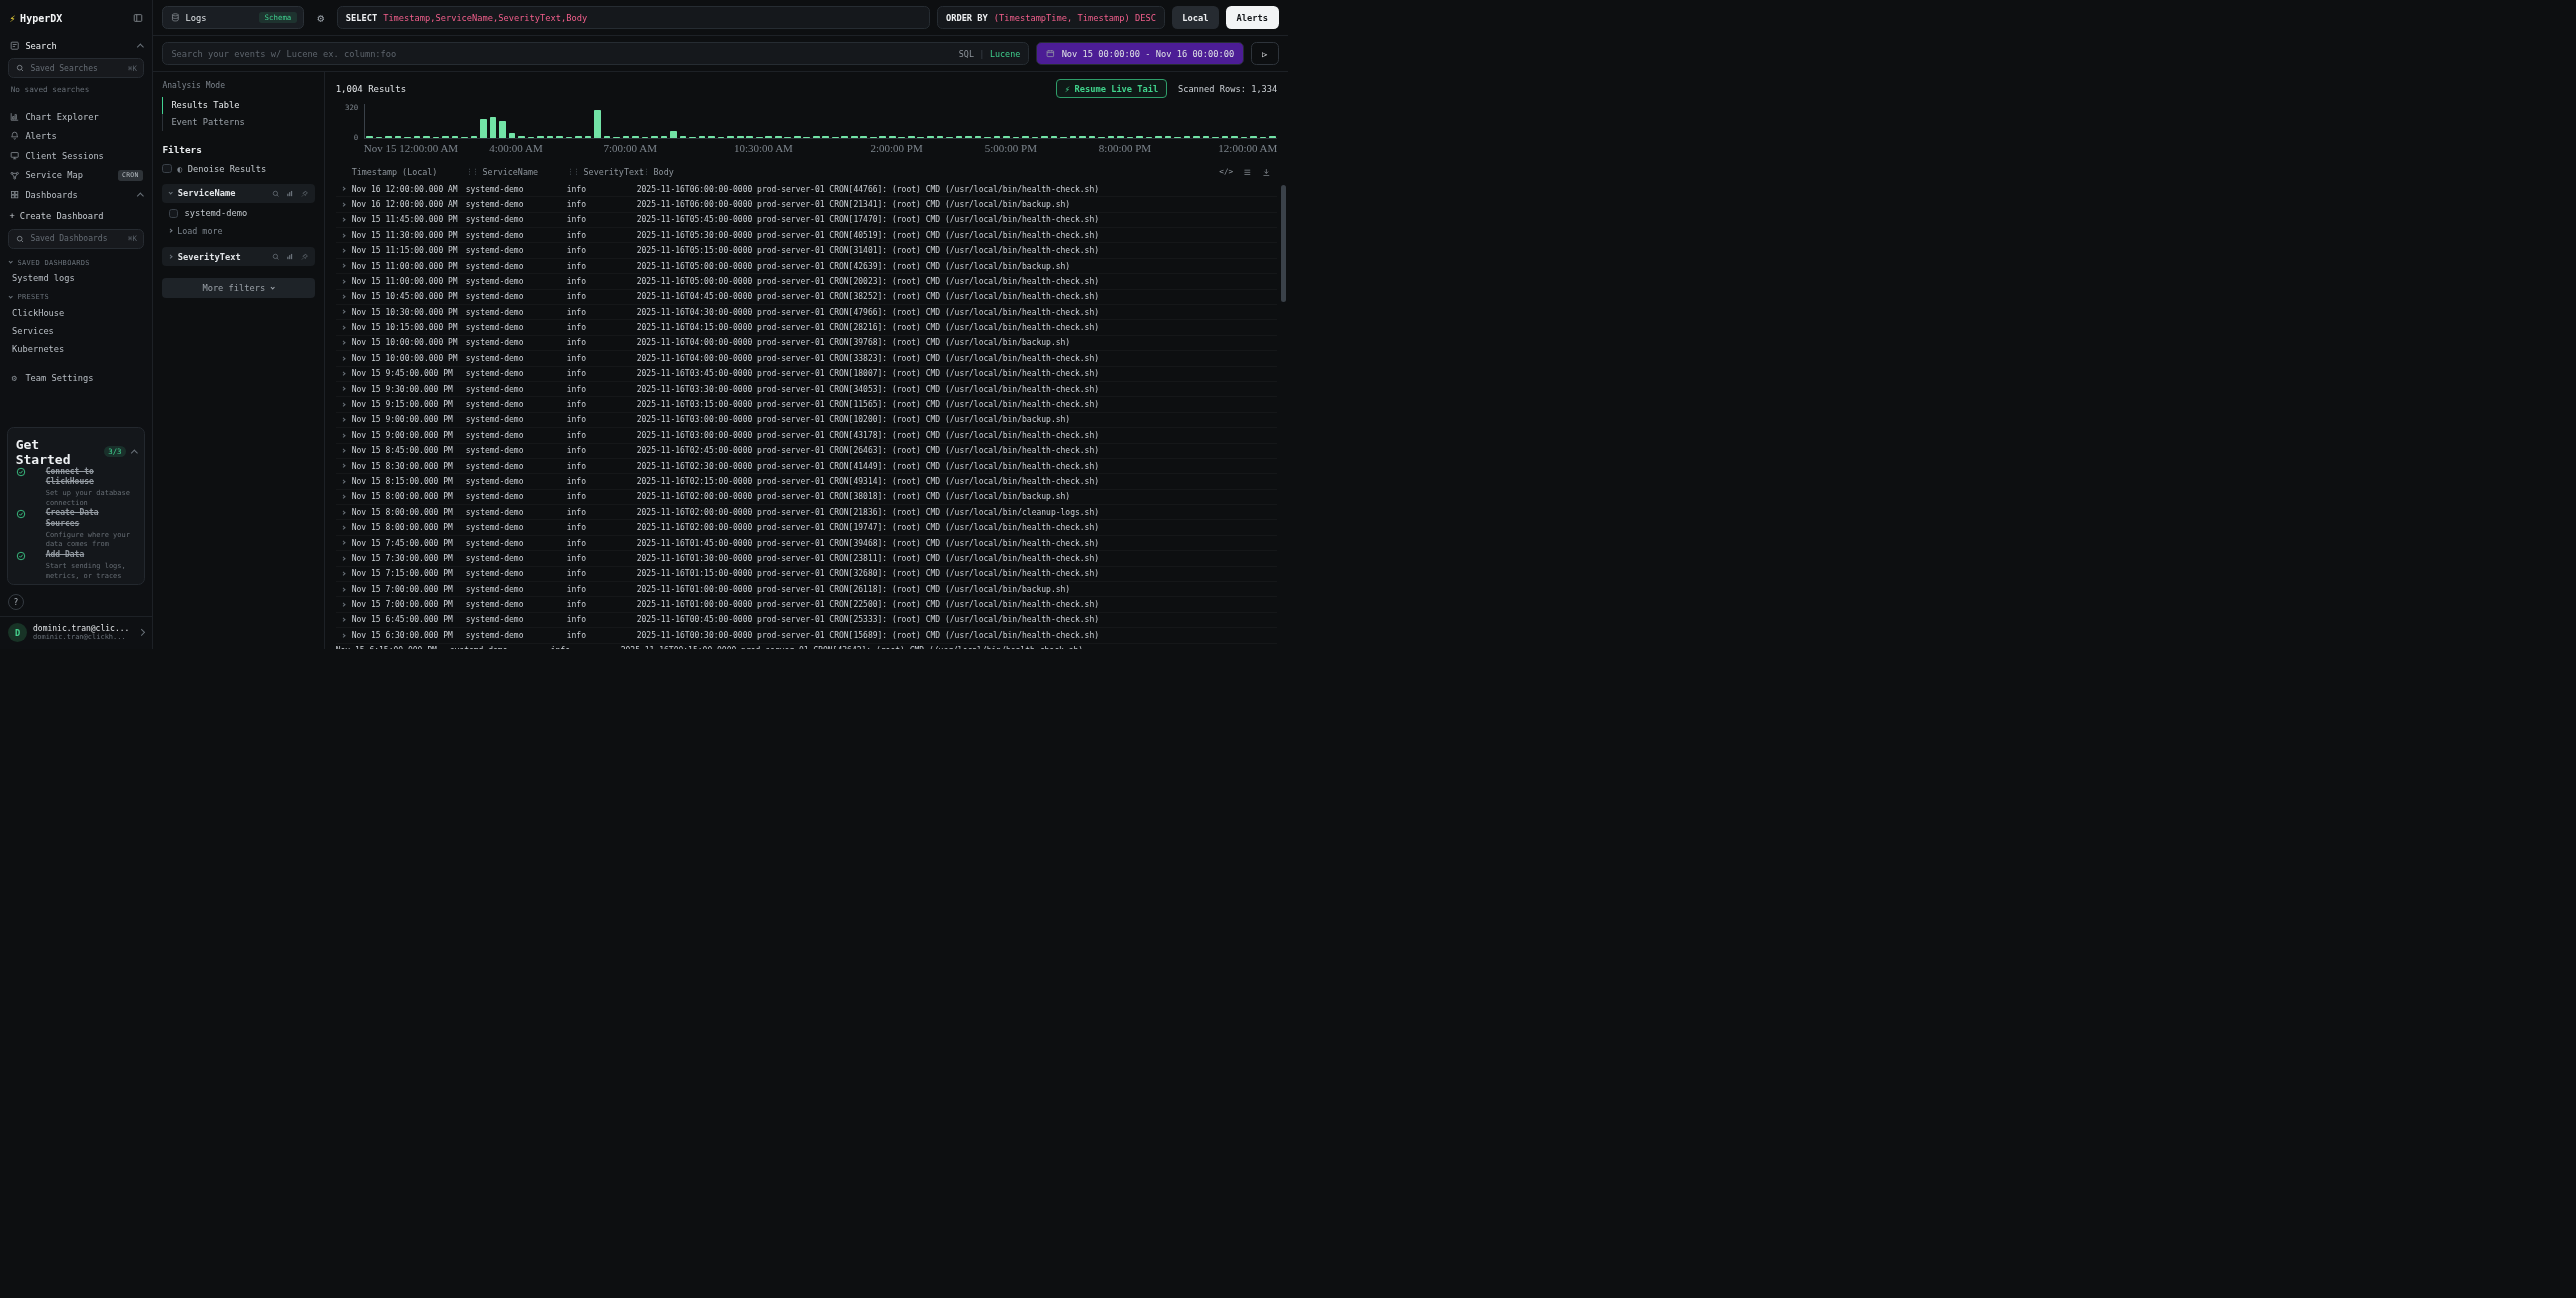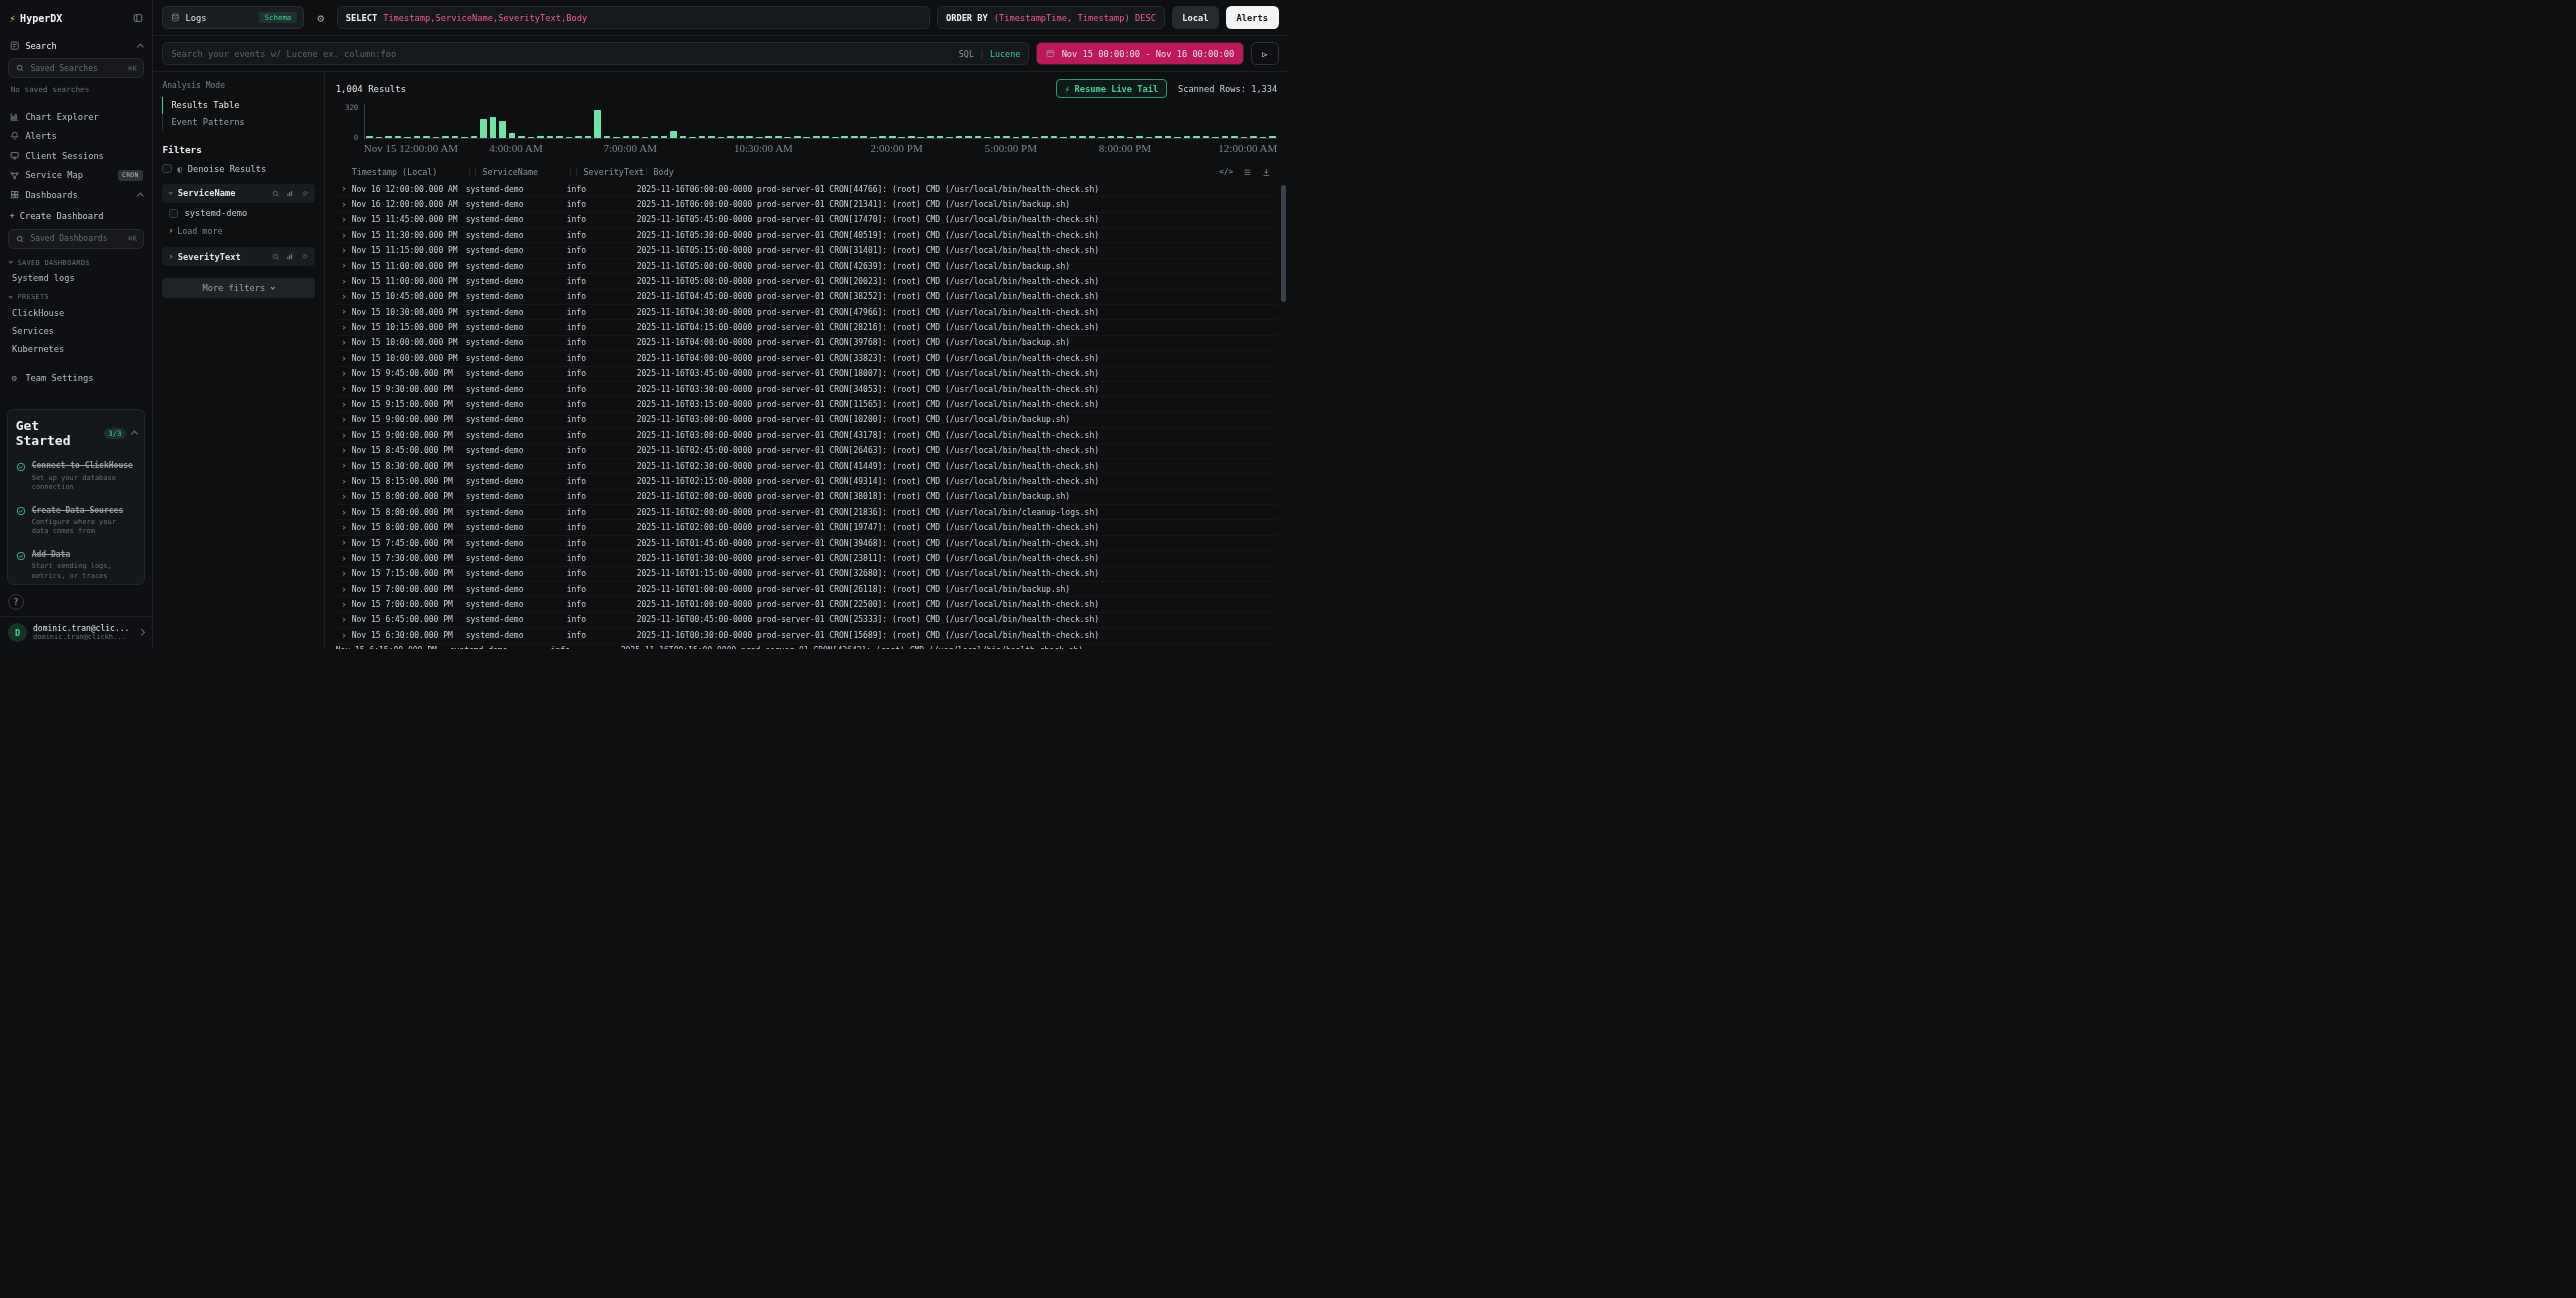--- a/index.html
+++ b/index.html
@@ -73,7 +73,7 @@
   .search-ph { color:#5d646c; flex:1; overflow:hidden; white-space:nowrap; }
   .mode { font-size:8.4px; cursor:pointer; }
   .mode.sql { color:#8d949b; } .mode-sep { color:#3a4148; } .mode.lucene { color:#3fcf8e; }
-  .date-box { height:23px; background:#be185d; border:0.7px solid #262c32; border-radius:5.4px; display:flex; align-items:center; gap:6px; padding:0 8.7px; color:#dfe3e6; cursor:pointer; flex:none; }
+  .date-box { height:23px; background:#4c1d95; border:0.7px solid #262c32; border-radius:5.4px; display:flex; align-items:center; gap:6px; padding:0 8.7px; color:#dfe3e6; cursor:pointer; flex:none; }
   .date-box .sicon { color:#9aa1a8; }
   .play-btn { width:28px; height:23px; border:0.7px solid #2e343b; border-radius:5.4px; display:flex; align-items:center; justify-content:center; color:#eef0f2; cursor:pointer; flex:none; }
 

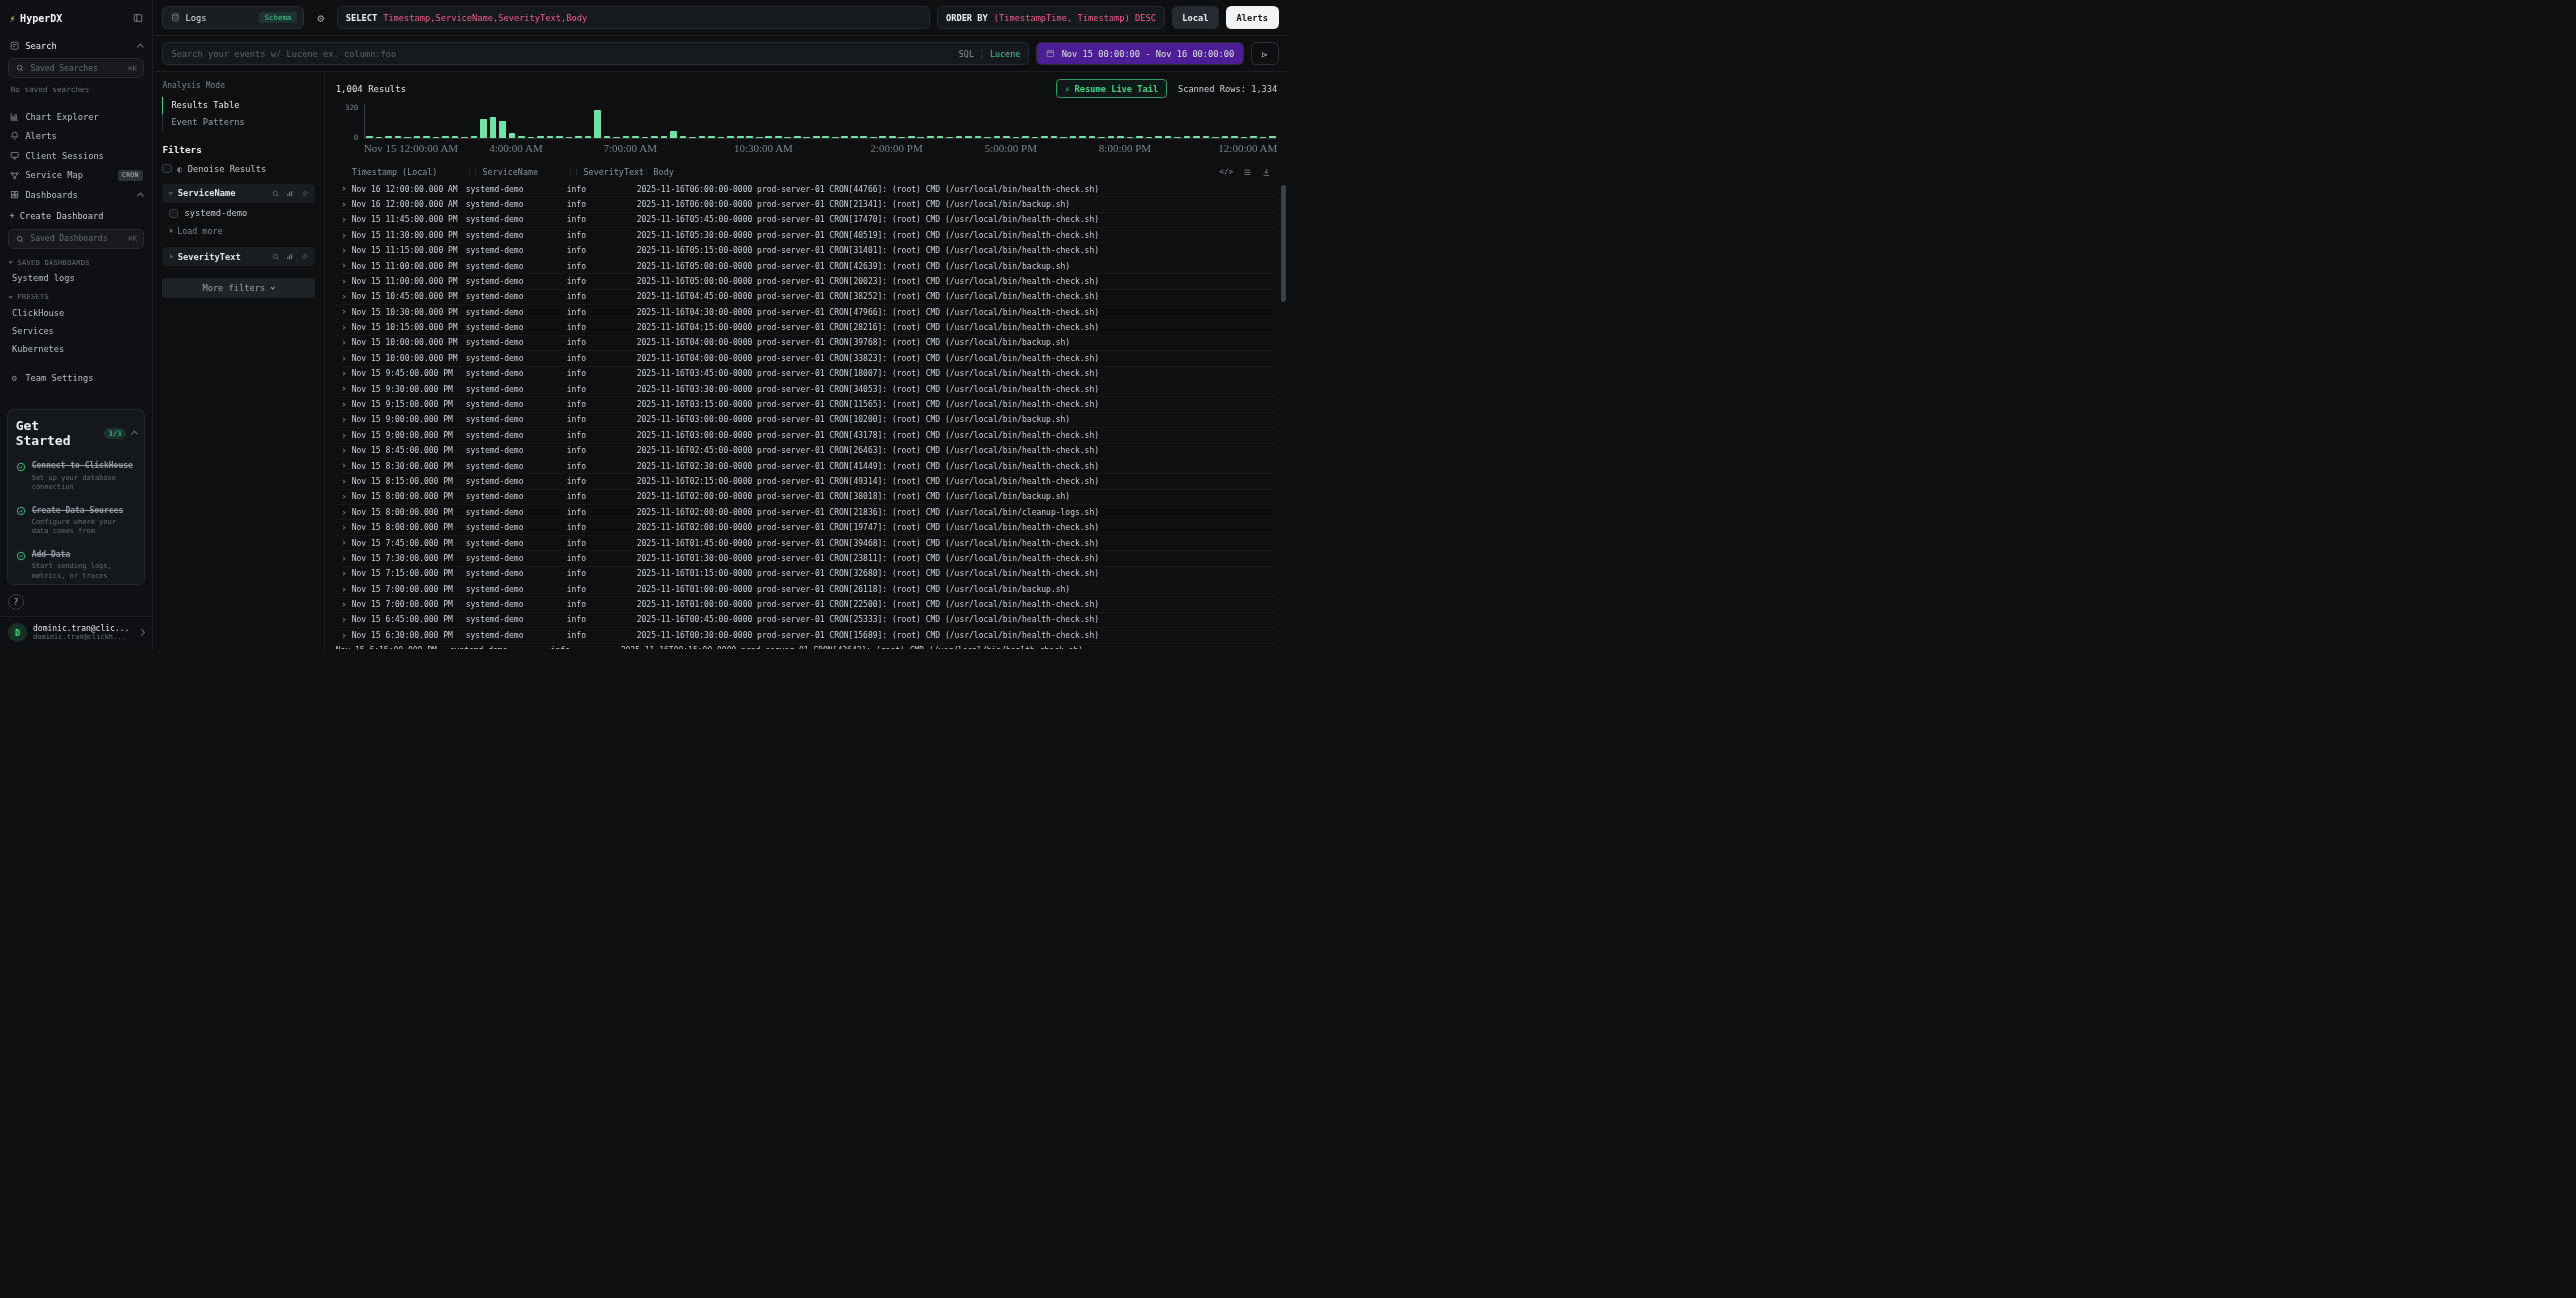--- a/index.html
+++ b/index.html
@@ -44,7 +44,7 @@
   .gs-title { font-weight:bold; font-size:13px; color:#eef1f3; }
   .gs-badge { background:rgba(63,207,142,.14); color:#3fcf8e; font-size:7.4px; padding:0.7px 4.7px; border-radius:6.7px; }
   .gs-head .chev { margin-left:auto; }
-  .gs-step { display:flex; gap:6px; margin-top:13px; cursor:pointer; }
+  .gs-step { display:flex; gap:20px; margin-top:0; cursor:pointer; }
   .gs-check { color:#3fd68f; flex:none; margin-top:0.7px; }
   .gs-step-title { font-size:8px; font-weight:bold; color:#949ba2; text-decoration:line-through; line-height:1.3; }
   .gs-step-desc { font-size:7px; color:#666d74; line-height:1.35; margin-top:2px; }

